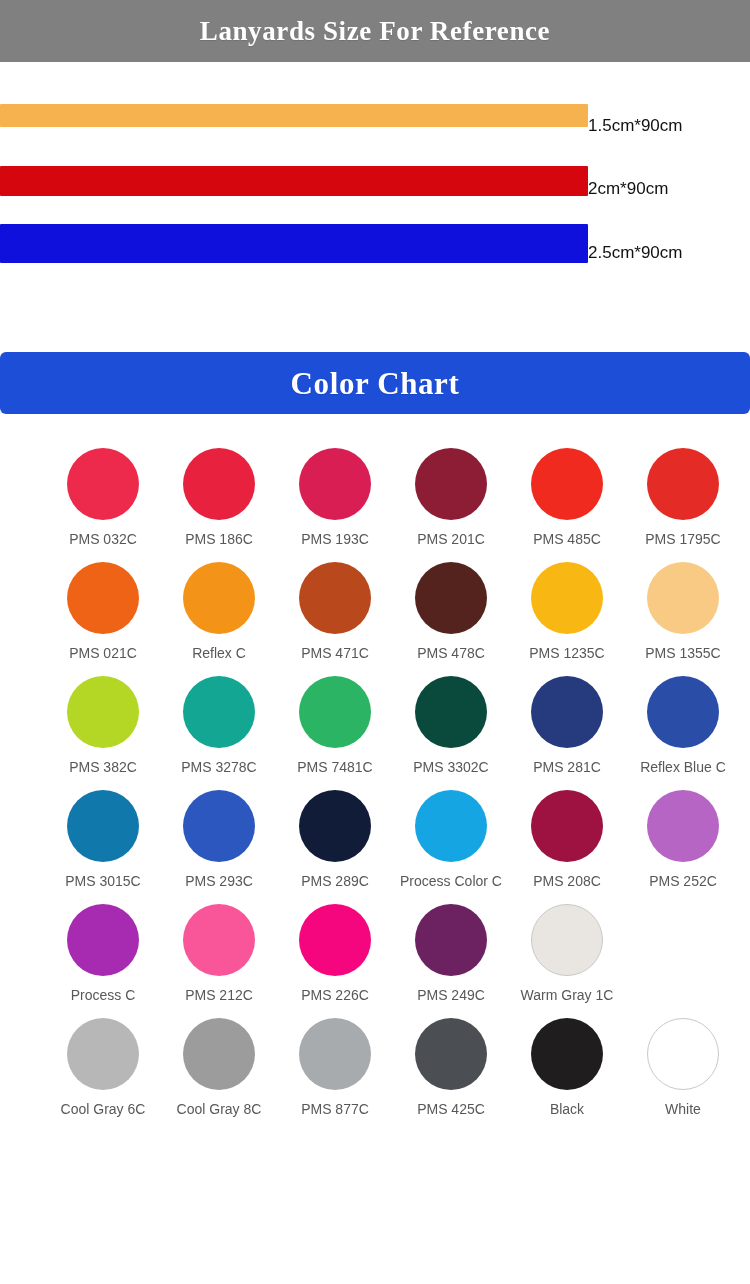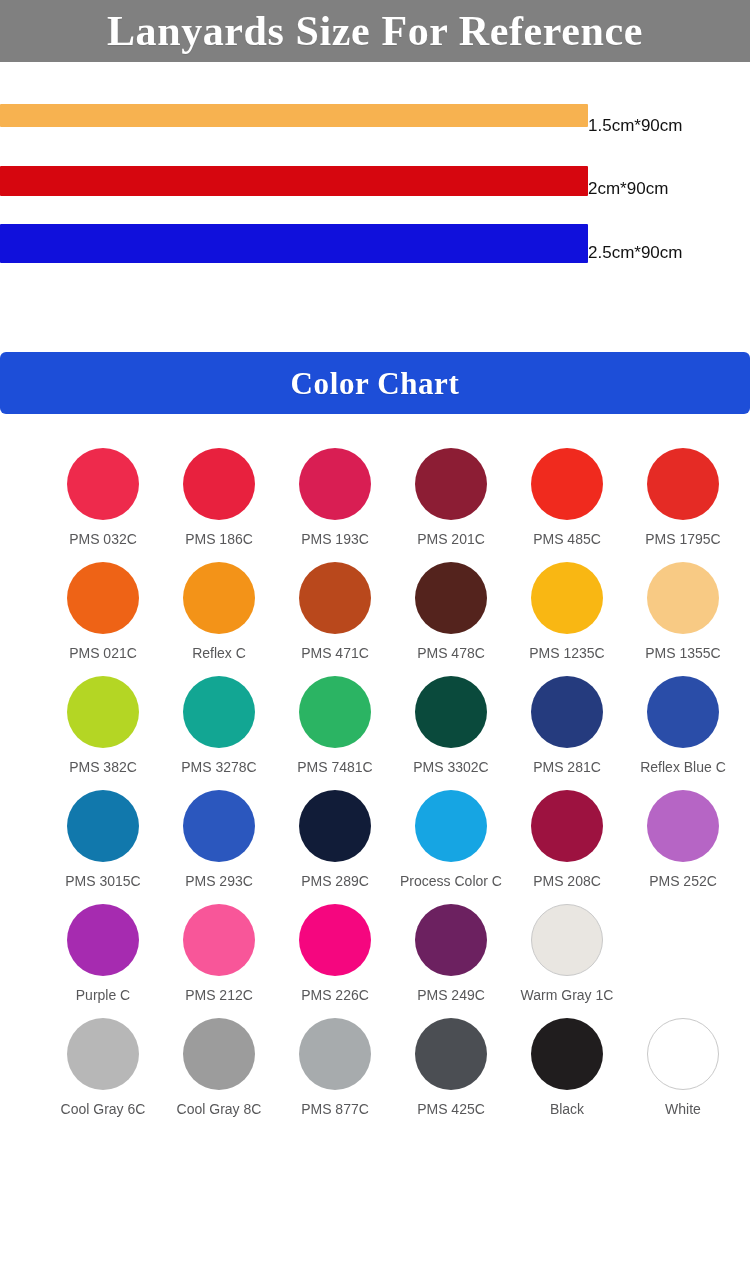--- a/index.html
+++ b/index.html
@@ -42,7 +42,7 @@
     line-height: 1;
     text-shadow: 0 1px 1px rgba(0,0,0,0.12);
   }
-  .section-header.first .section-header-title { font-size: 42px; }
+  .section-header.first .section-header-title { font-size: 27px; }
   .section-header.second .section-header-title { font-size: 31px; }
 
   

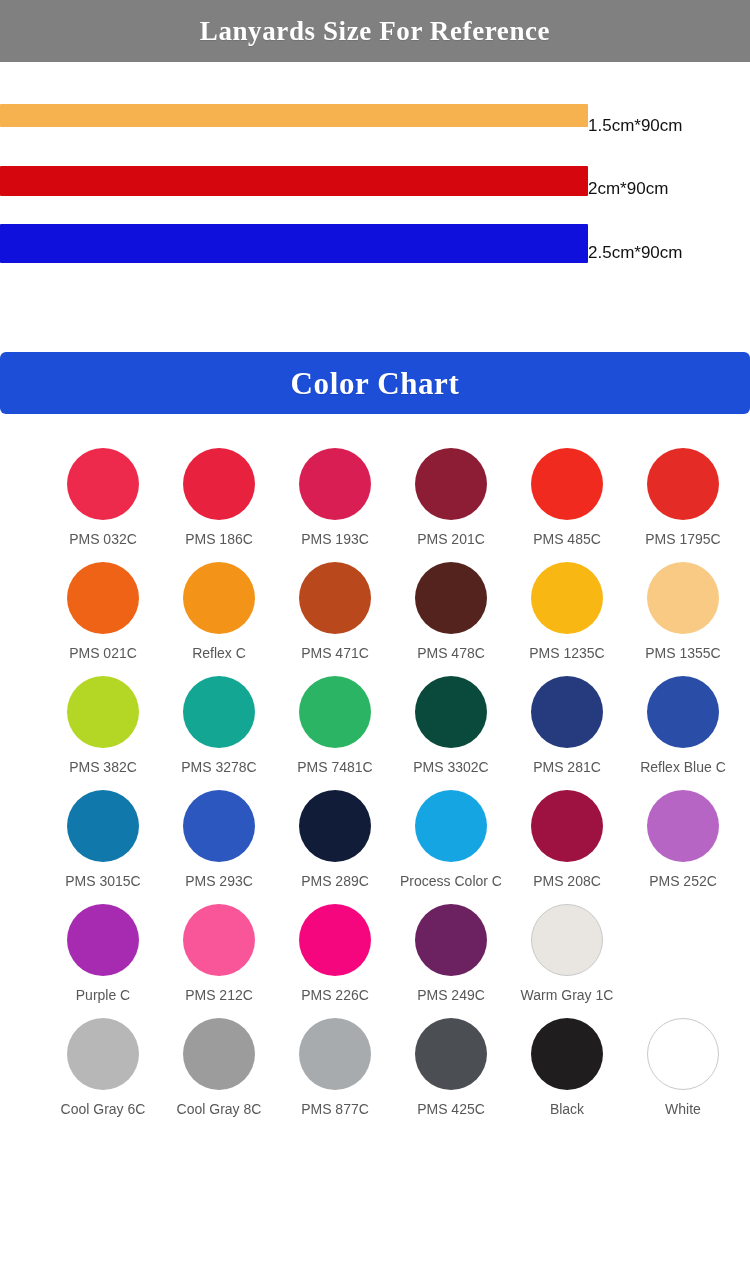--- a/index.html
+++ b/index.html
@@ -254,7 +254,7 @@
       <div class="swatch-row">
         <div class="swatch-cell">
           <div class="swatch-dot" style="background: rgb(166, 43, 176);"></div>
-          <div class="swatch-label">Purple C</div>
+          <div class="swatch-label">Process C</div>
         </div>
         <div class="swatch-cell">
           <div class="swatch-dot" style="background: rgb(248, 86, 153);"></div>

